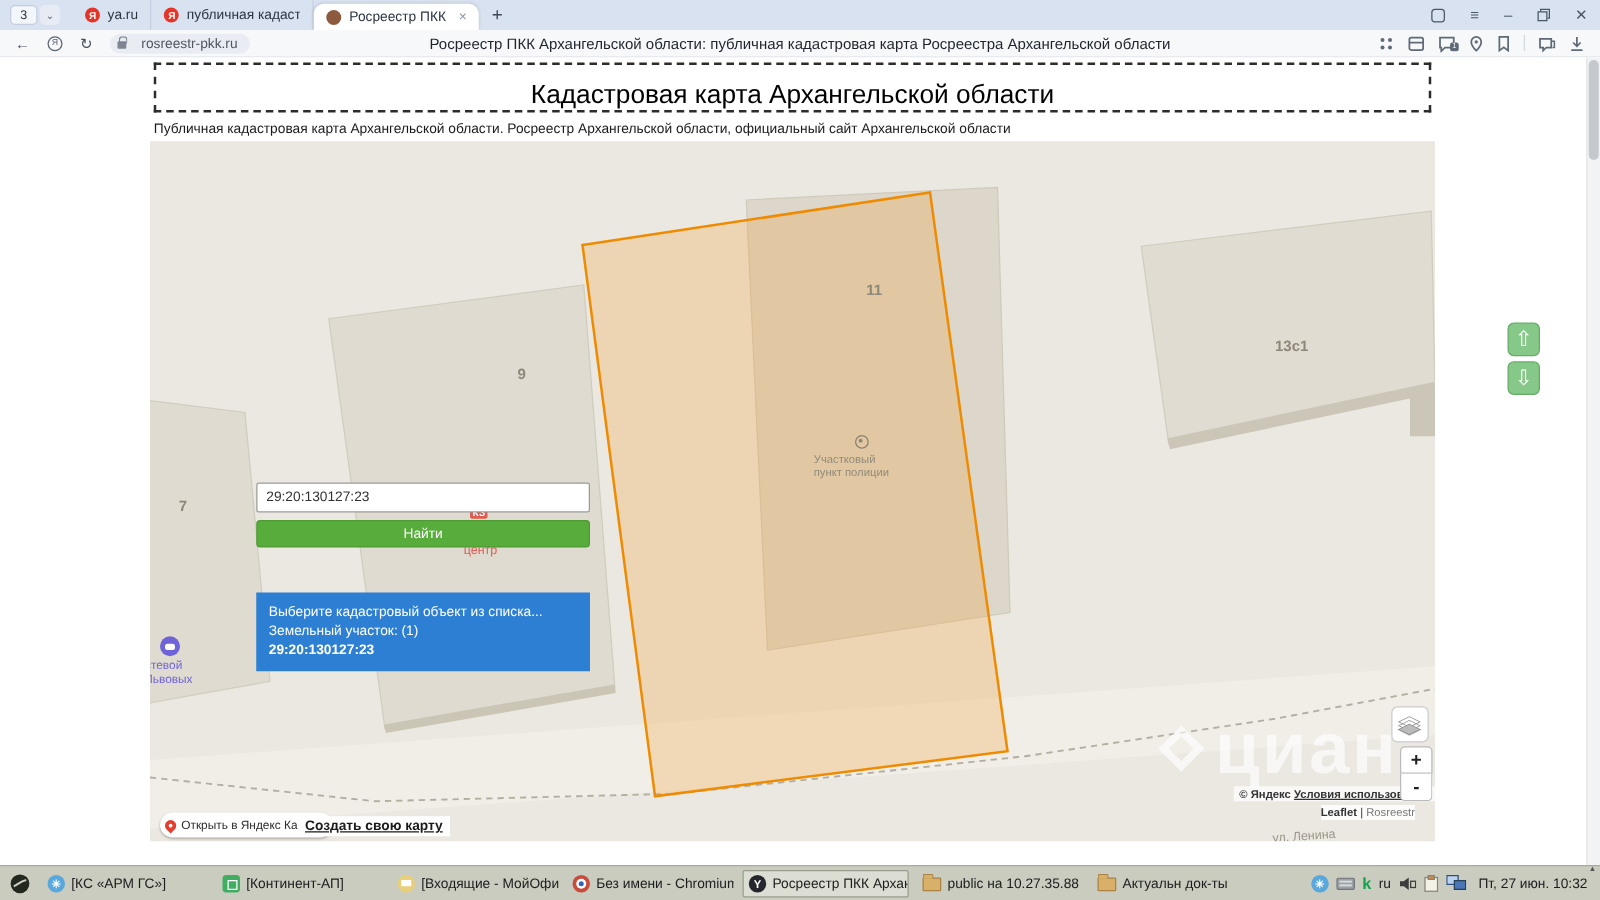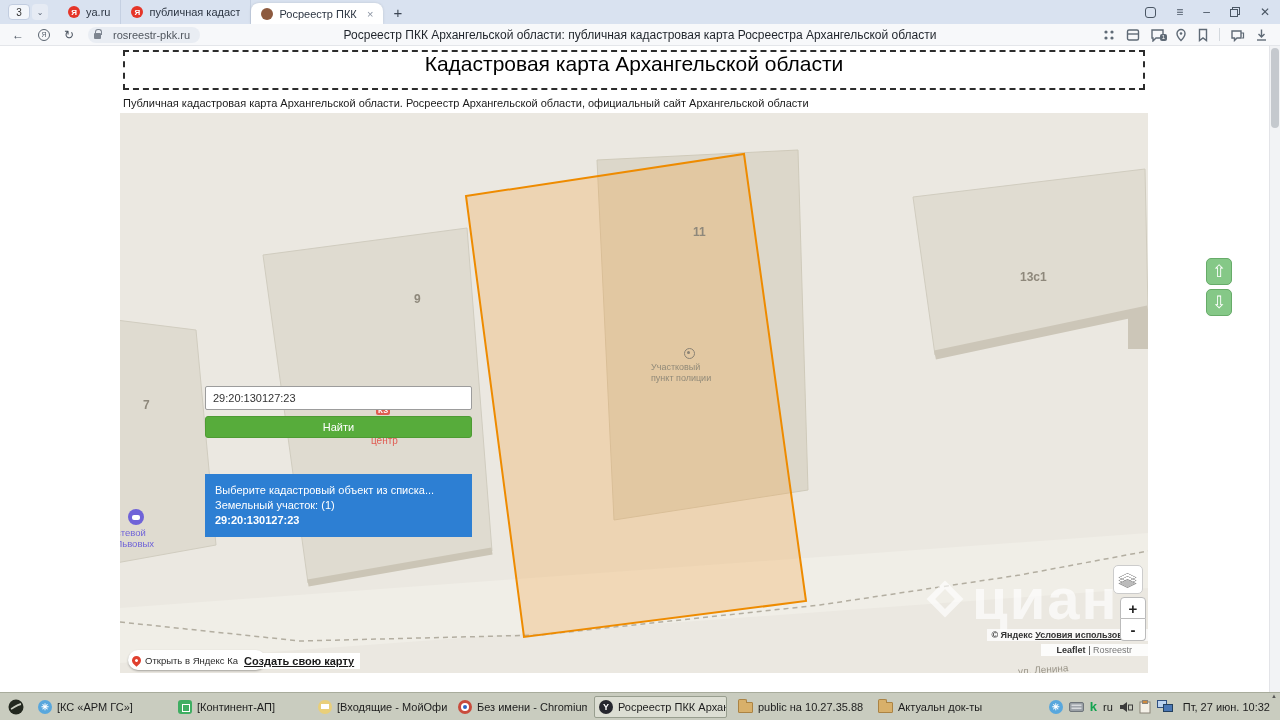--- a/index.html
+++ b/index.html
@@ -55,7 +55,7 @@
   
   .content { position:relative; height:646px; background:#fff; overflow:hidden; }
   .hdr-box { position:absolute; left:123px; top:4px; width:1022px; height:40px;
-    border:2px dashed #2c2c2c; display:flex; align-items:flex-start; justify-content:center; }
+    border:2px dashed #2c2c2c; display:flex; align-items:flex-end; justify-content:center; }
   .hdr-box h1 { font-size:21px; font-weight:500; color:#000; }
   .subtitle { position:absolute; left:123px; top:51px; width:1022px; 
     font-size:11px; font-weight:normal; color:#1b1b1b; }

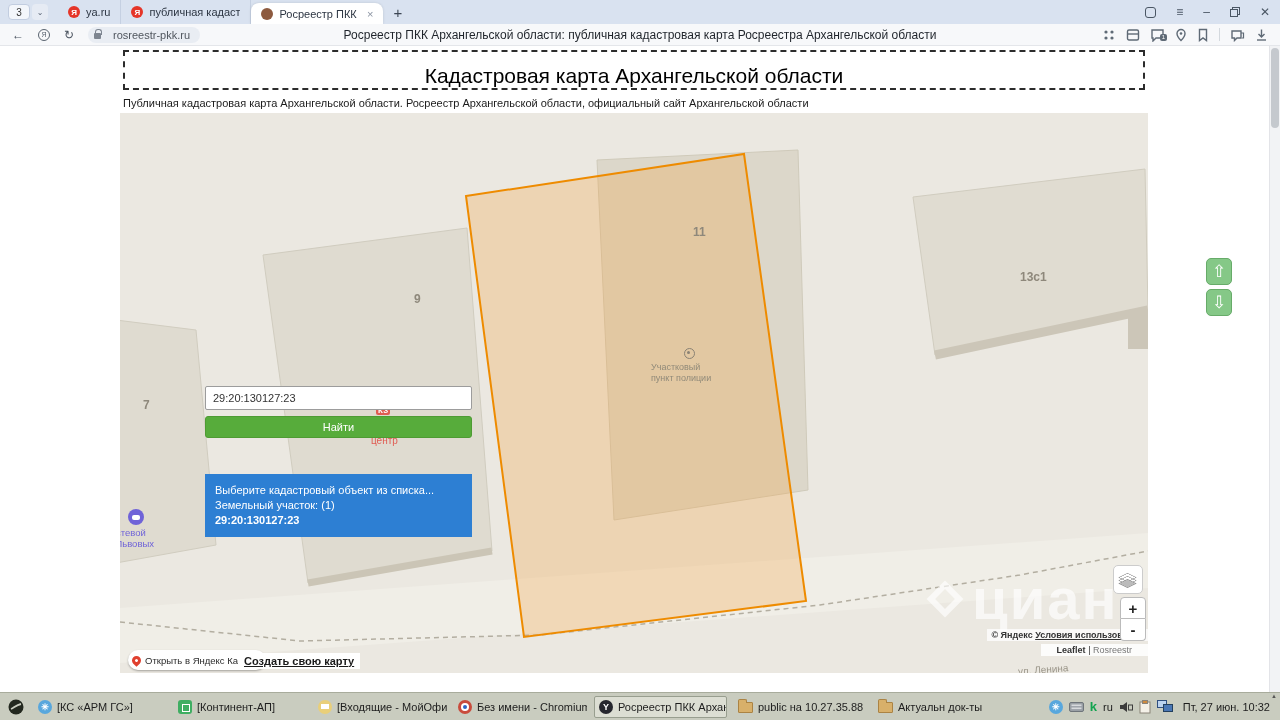--- a/index.html
+++ b/index.html
@@ -102,8 +102,8 @@
     background:#fff; border-radius:50%; }
   .create-link { position:absolute; left:118px; top:540px; background:#fff; padding:2px 6px;
     font-size:11px; font-weight:bold; color:#1a1a1a; text-decoration:underline; z-index:6; }
-  .attr-leaflet { position:absolute; right:0; top:531px; background:rgba(255,255,255,.85);
-    font-size:9px; color:#333; padding:1px 16px; z-index:6; }
+  .attr-leaflet { position:absolute; right:16px; top:531px; background:rgba(255,255,255,.85);
+    font-size:9px; color:#333; padding:1px 0; z-index:6; }
   .attr-leaflet .r { color:#777; }
   .attr-ya { position:absolute; right:0; top:516px; background:rgba(255,255,255,.75);
     font-size:9px; color:#333; padding:1px 4px; z-index:6;font-weight:bold; }

